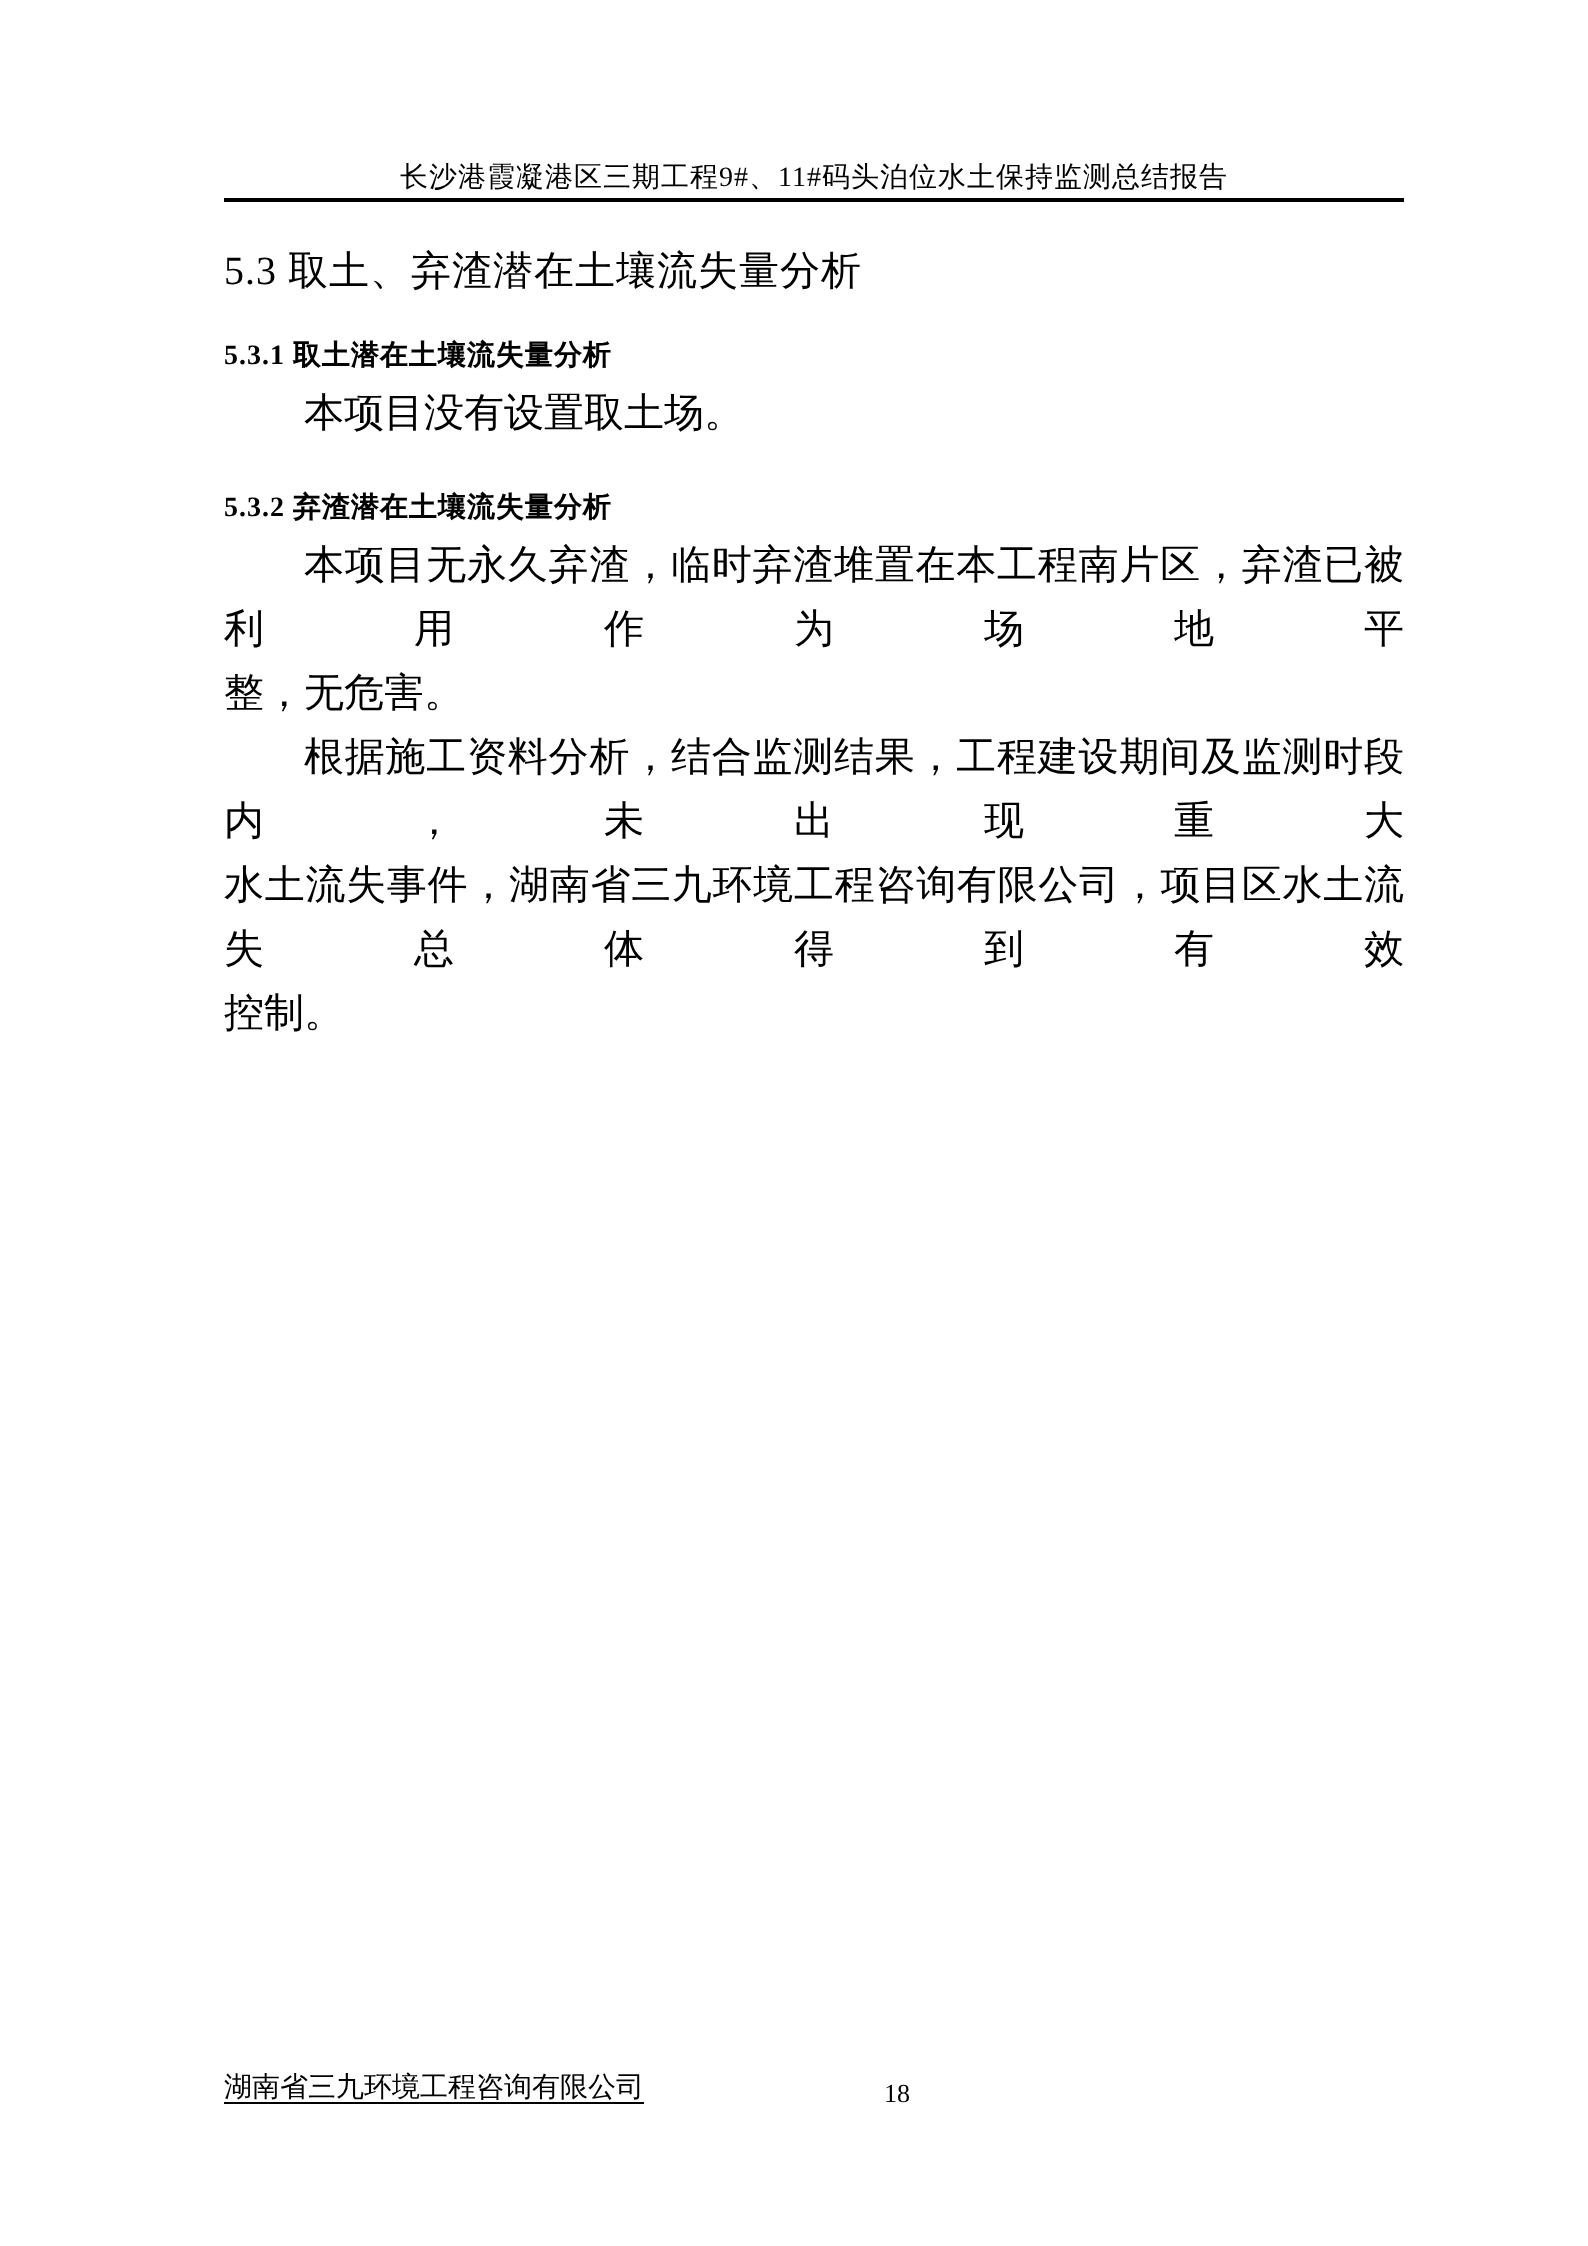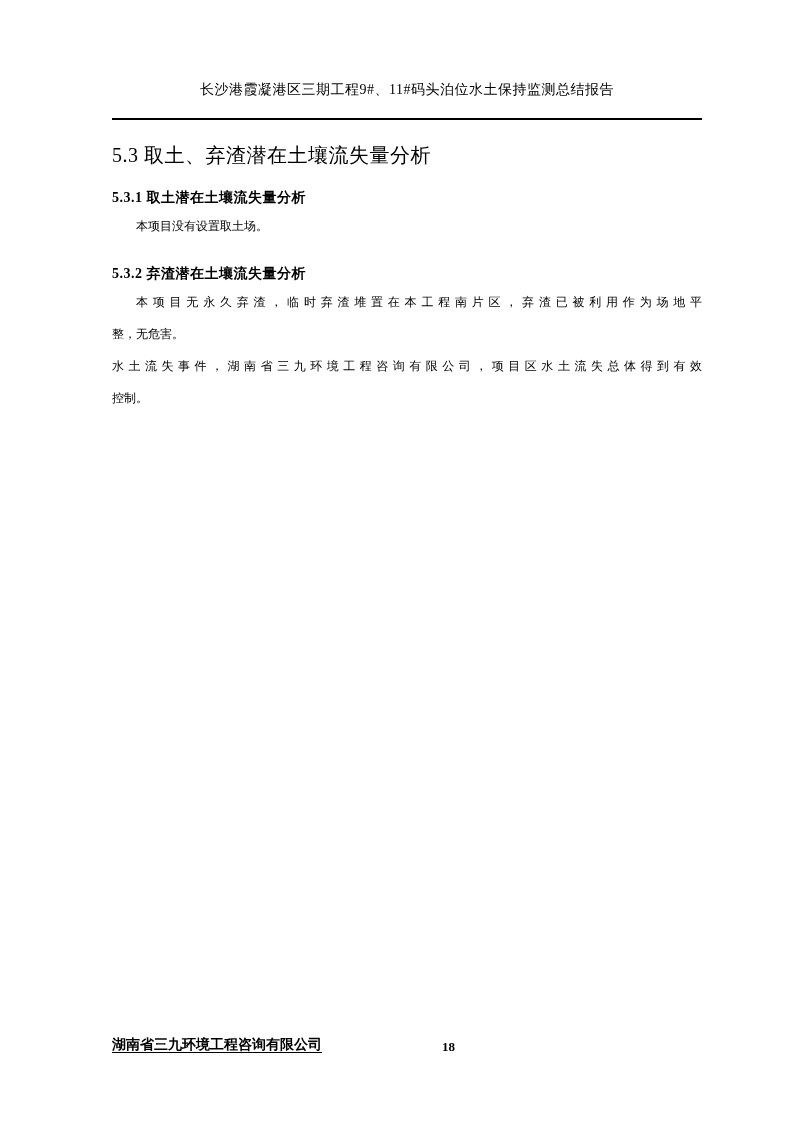--- a/index.html
+++ b/index.html
@@ -28,7 +28,7 @@
     text-align: center;
     font-size: 14px;
     line-height: 17px;
-    padding-bottom: 20px;
+    padding-bottom: 1px;
     border-bottom: 2.5px solid #000000;
     letter-spacing: 0.5px;
   }

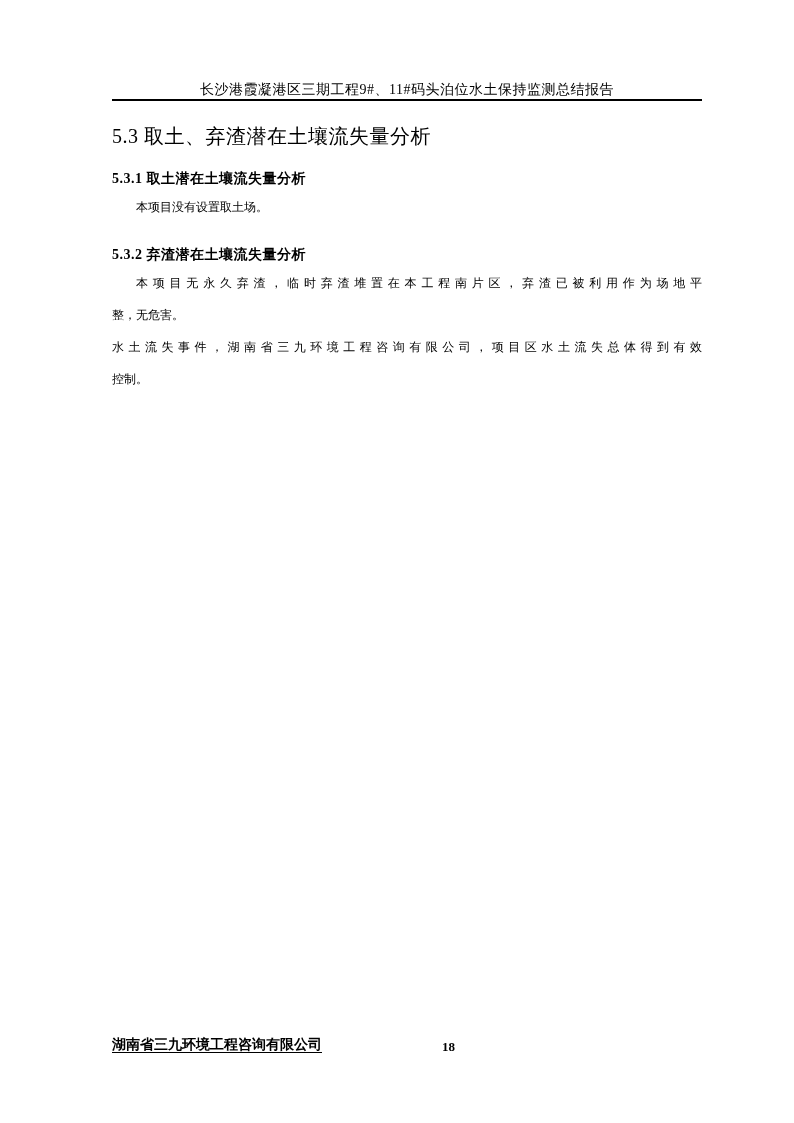--- a/index.html
+++ b/index.html
@@ -54,7 +54,7 @@
   .mt-4  { margin-top: 4px; }
   .para { margin: 0; }
   .line {
-    font-size: 12px;
+    font-size: 20px;
     line-height: 32px;
     text-align: justify;
   }

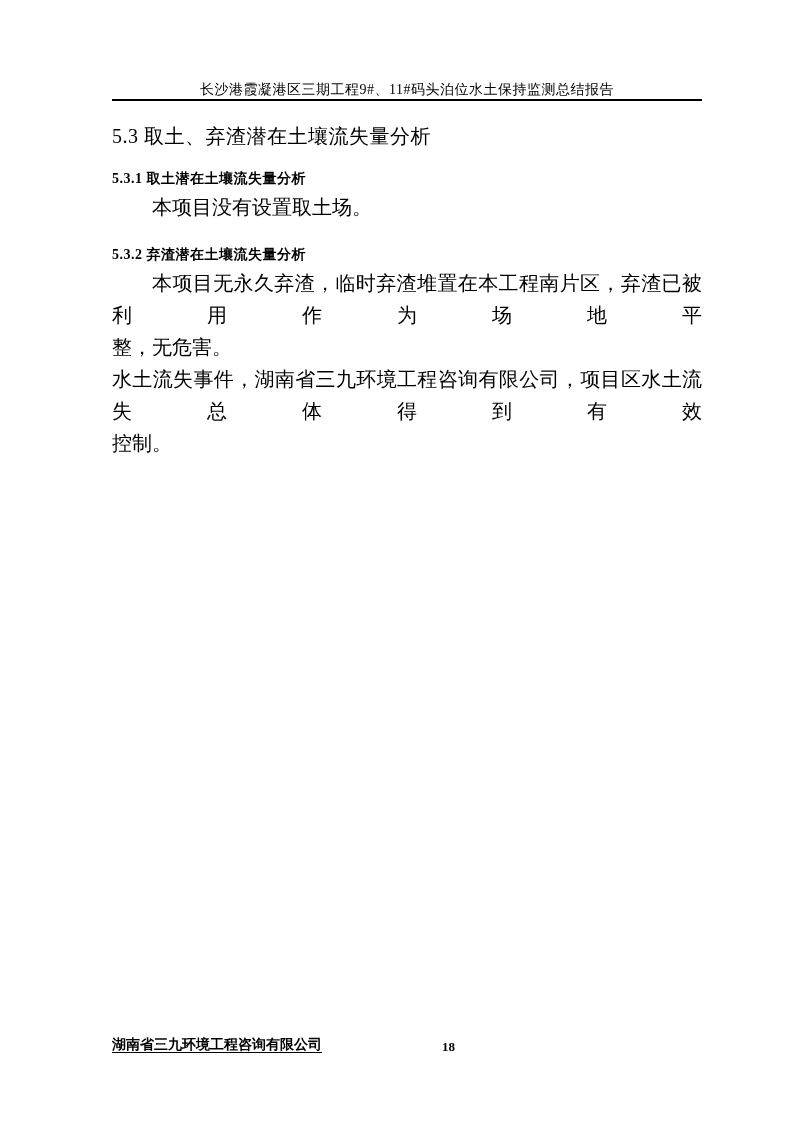--- a/index.html
+++ b/index.html
@@ -108,6 +108,7 @@
 
 
     <div class="para mt-4">
+      <div class="line indent stretch">根据施工资料分析，结合监测结果，工程建设期间及监测时段内，未出现重大</div>
       <div class="line stretch">水土流失事件，湖南省三九环境工程咨询有限公司，项目区水土流失总体得到有效</div>
       <div class="line">控制。</div>
     </div>

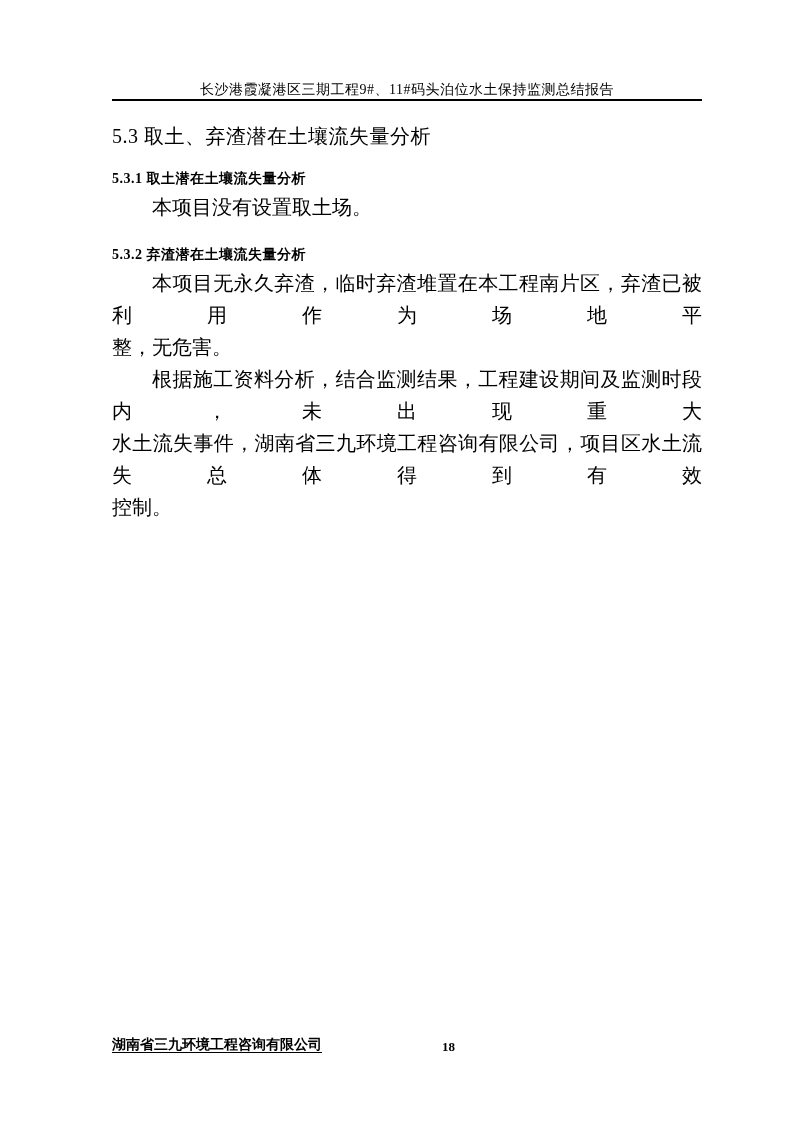--- a/index.html
+++ b/index.html
@@ -68,7 +68,6 @@
     height: 24px;
     font-size: 14px;
     line-height: 20px;
-    font-weight: bold;
   }
   .company-name {
     text-decoration: underline;

